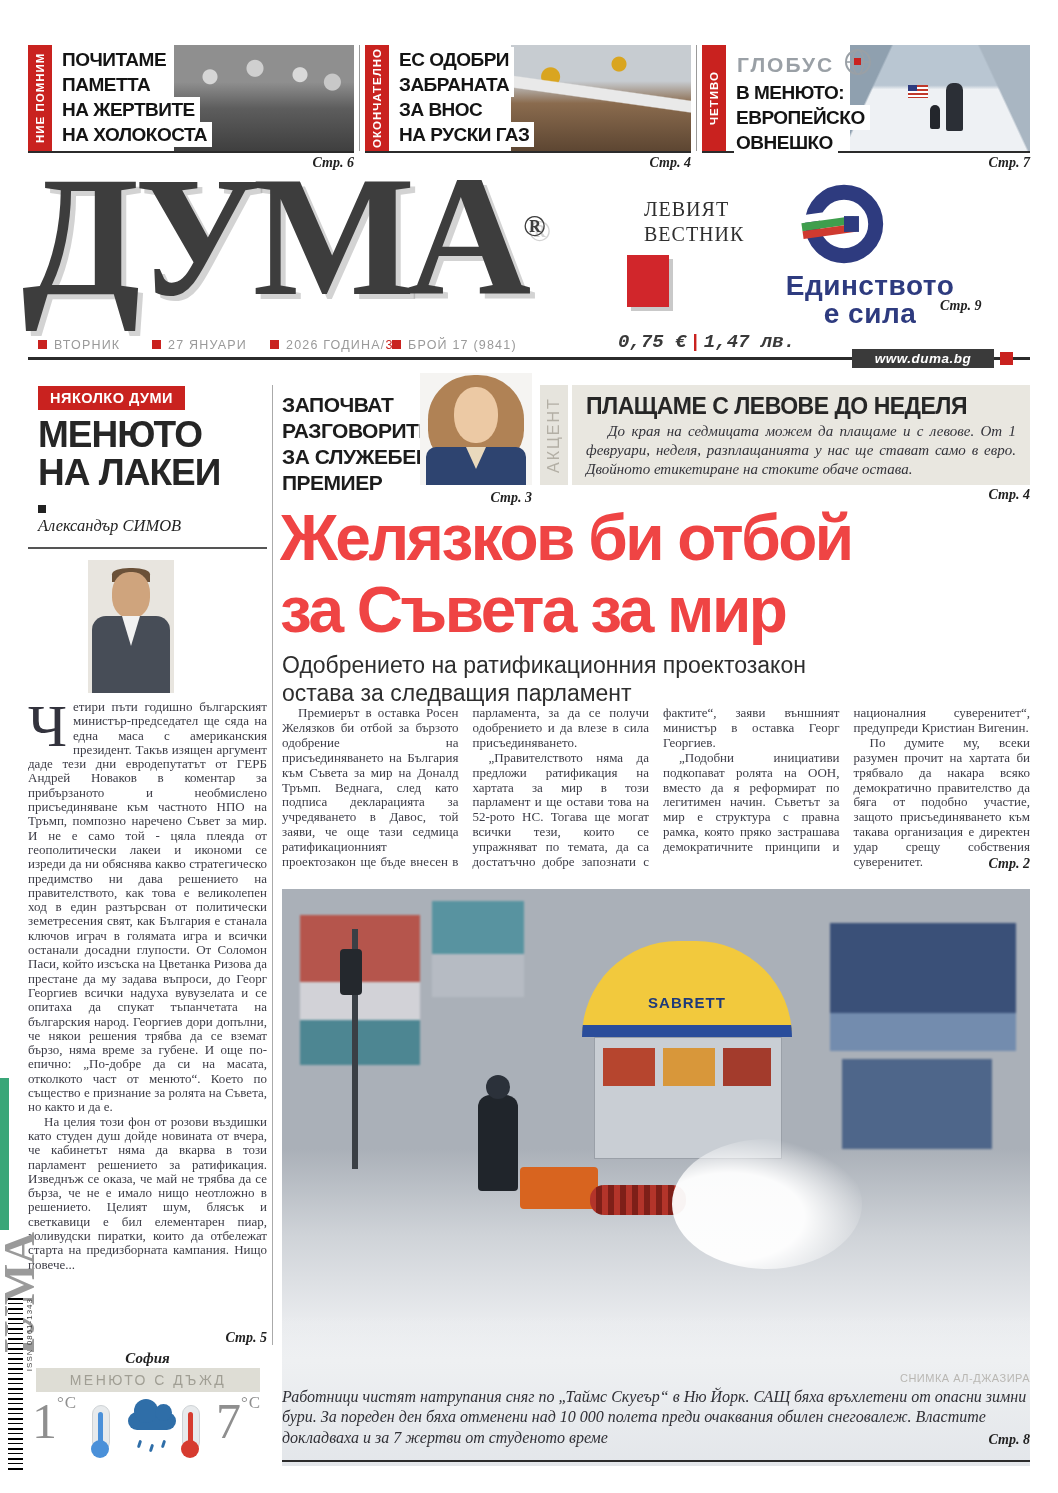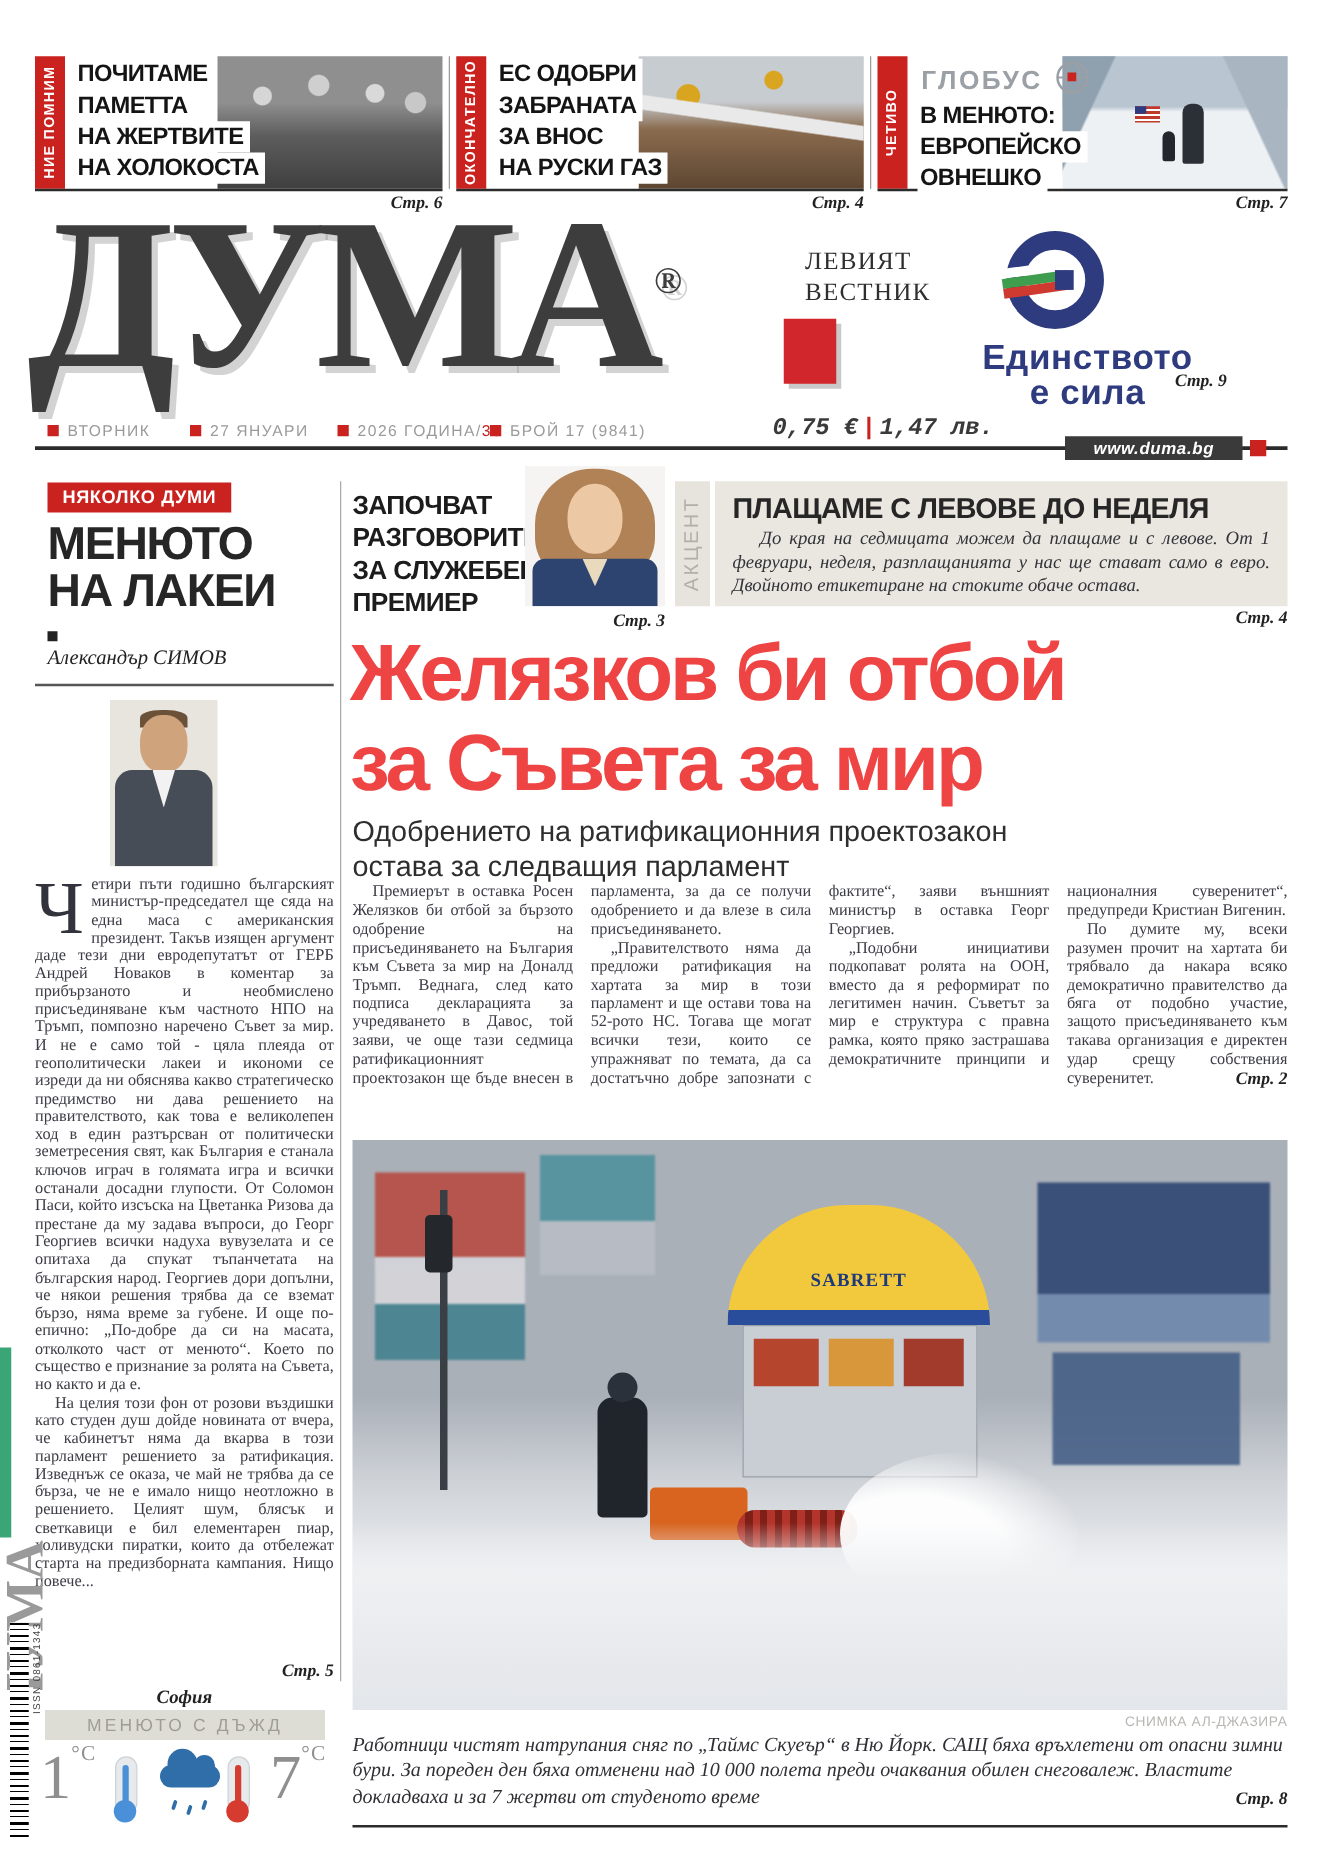--- a/index.html
+++ b/index.html
@@ -139,8 +139,8 @@
   
   .kadar-bar{position:absolute;left:282px;top:888px;width:748px;height:21px;background:#c9221f;
       color:#fff;font-weight:bold;font-size:13.5px;letter-spacing:1px;text-align:center;line-height:21px;}
-  .big-photo{position:absolute;left:282px;top:912px;width:748px;height:456px;overflow:hidden;
-      background:linear-gradient(180deg,#aab0b8 0 45%,#cfd3d8 60%,#e9ebee 75%,#f4f5f6 100%);font-family:Liberation Serif, serif;}
+  .big-photo{position:absolute;left:282px;top:889px;width:748px;height:577px;overflow:hidden;
+      background:linear-gradient(180deg,#aab0b8 0 45%,#cfd3d8 60%,#e9ebee 75%,#f4f5f6 100%);}
   .bb{position:absolute;filter:blur(1px);opacity:.85;}
   .snow-ground{position:absolute;left:0;bottom:0;width:100%;height:150px;
       background:linear-gradient(180deg,rgba(244,245,246,0) 0,#eef0f2 30%,#e3e6ea 100%);}

